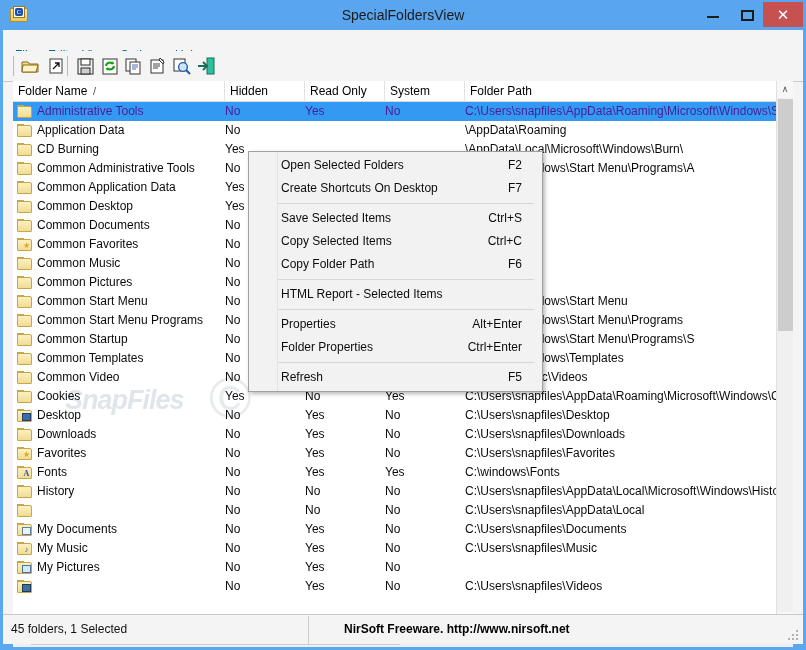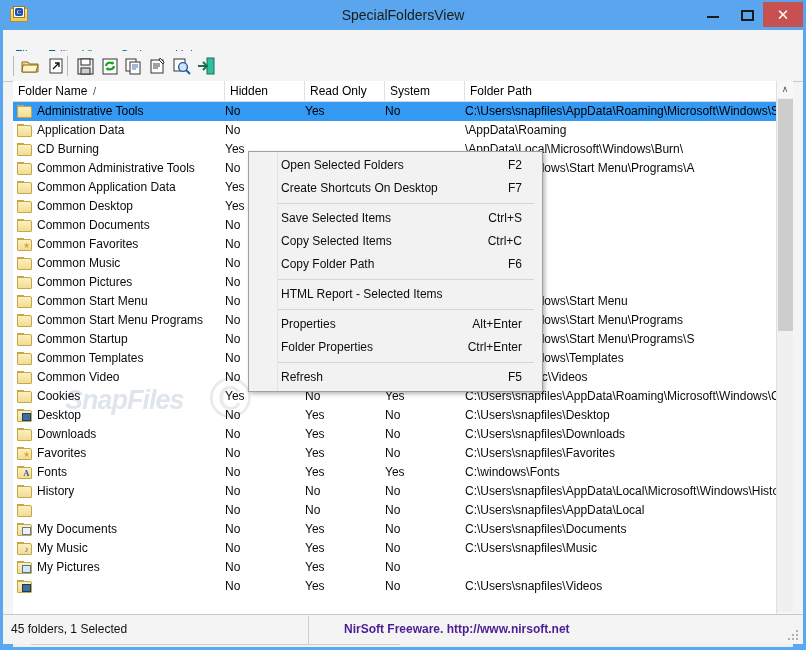--- a/index.html
+++ b/index.html
@@ -211,7 +211,7 @@
     overflow: hidden;
     white-space: nowrap;
   }
-  .row.selected .cell { color: #000000; }
+  .row.selected .cell { color: #4c1d95; }
   .c-name { left: 24px; width: 170px; }
   .c-hidden { left: 212px; width: 40px; }
   .c-read { left: 292px; width: 40px; }

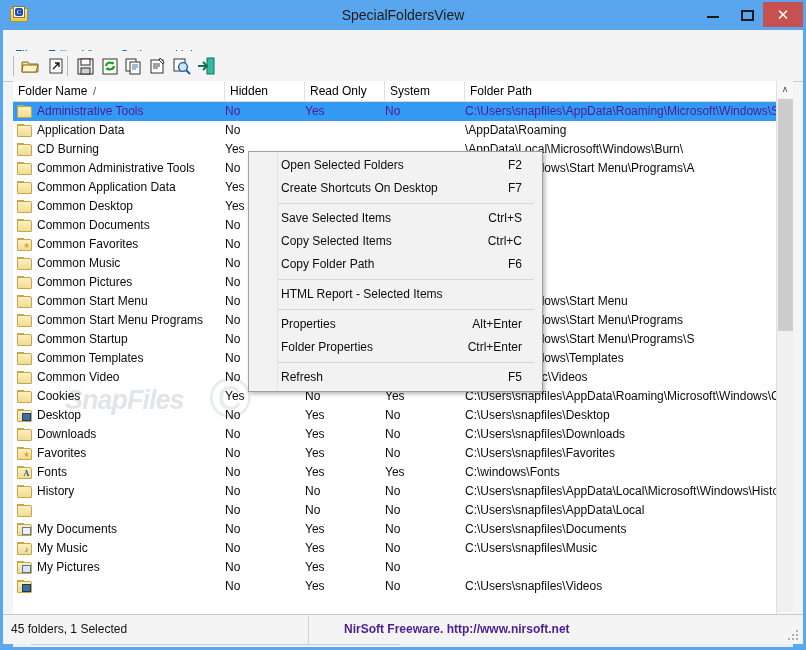--- a/index.html
+++ b/index.html
@@ -354,7 +354,7 @@
     position: absolute;
     left: 315px; top: 7px;
     font-size: 12px;
-    color: #4c1d95;
+    color: #000000;
     font-weight: bold;
     padding-left: 26px;
   }

